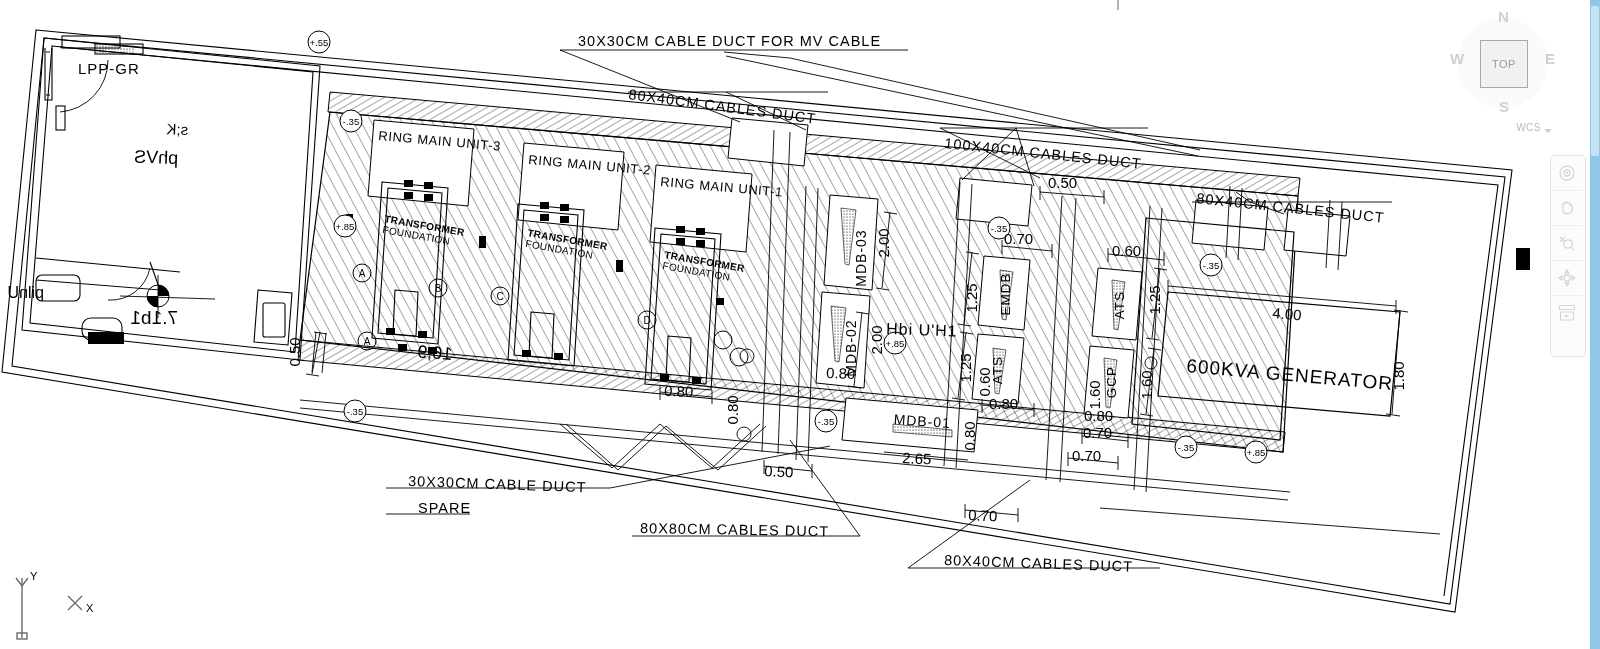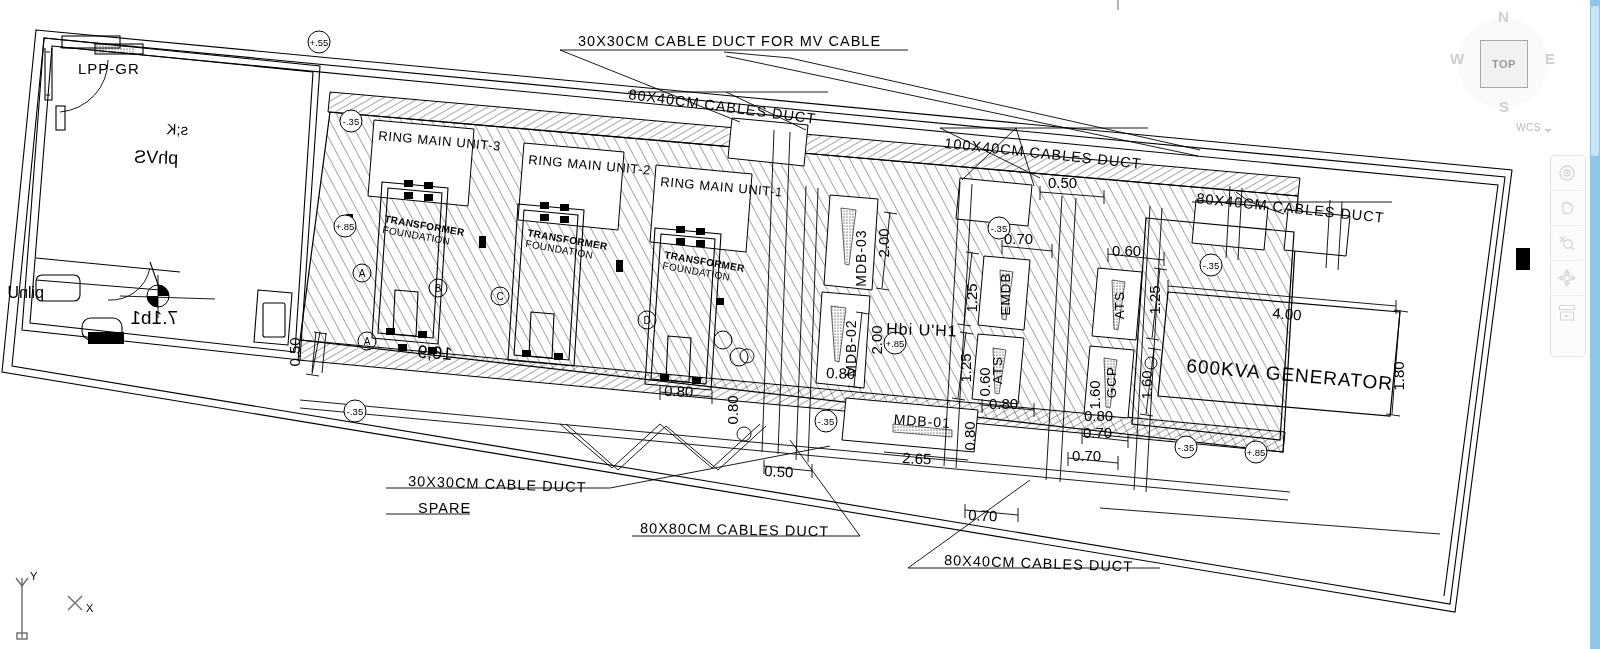--- a/index.html
+++ b/index.html
@@ -35,7 +35,7 @@
     position:absolute;left:32px;top:32px;width:46px;height:46px;
     border:1px solid #a8a8a8;background:#f1f1f1;
     display:flex;align-items:center;justify-content:center;
-    font-size:11px;color:#9a9a9a;letter-spacing:.5px;font-weight:bold;
+    font-size:11px;color:#9a9a9a;letter-spacing:.5px;
   }
   #viewcube .dir{
     position:absolute;font-size:15px;color:#cfcfcf;font-weight:bold;

